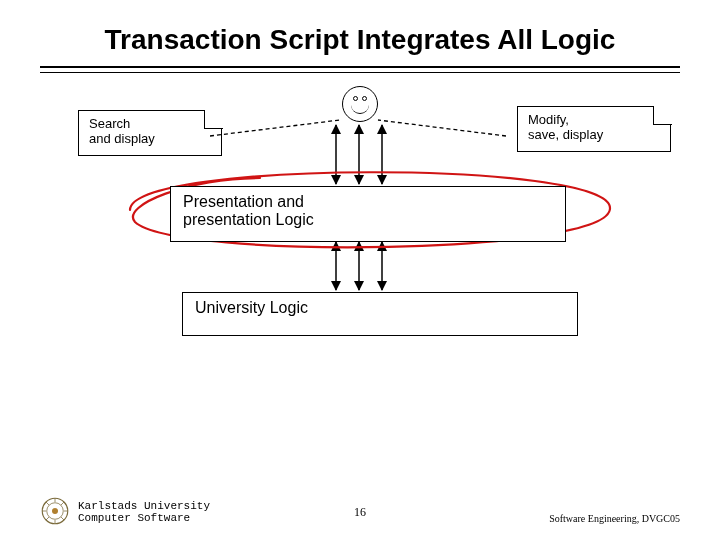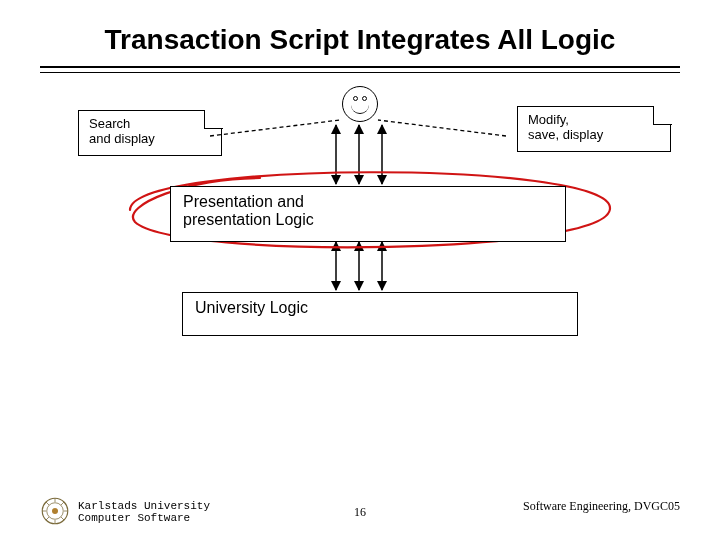--- a/index.html
+++ b/index.html
@@ -144,9 +144,9 @@
   .footer-right {
     position: absolute;
     right: 40px;
-    bottom: 12px;
+    bottom: 2px;
     font-family: "Times New Roman", Times, serif;
-    font-size: 12px;
+    font-size: 10px;
   }
 </style>
 </head>

